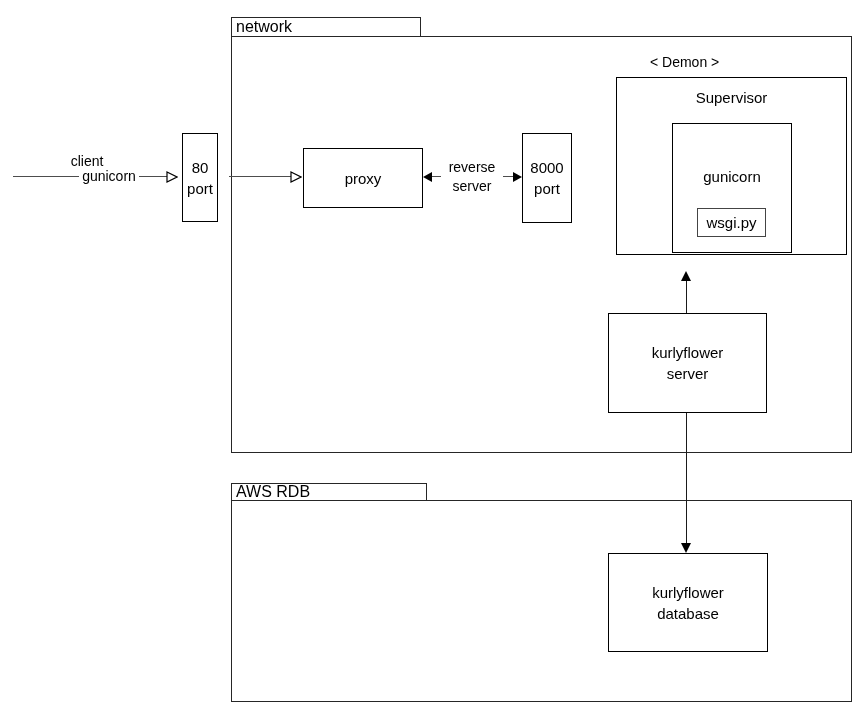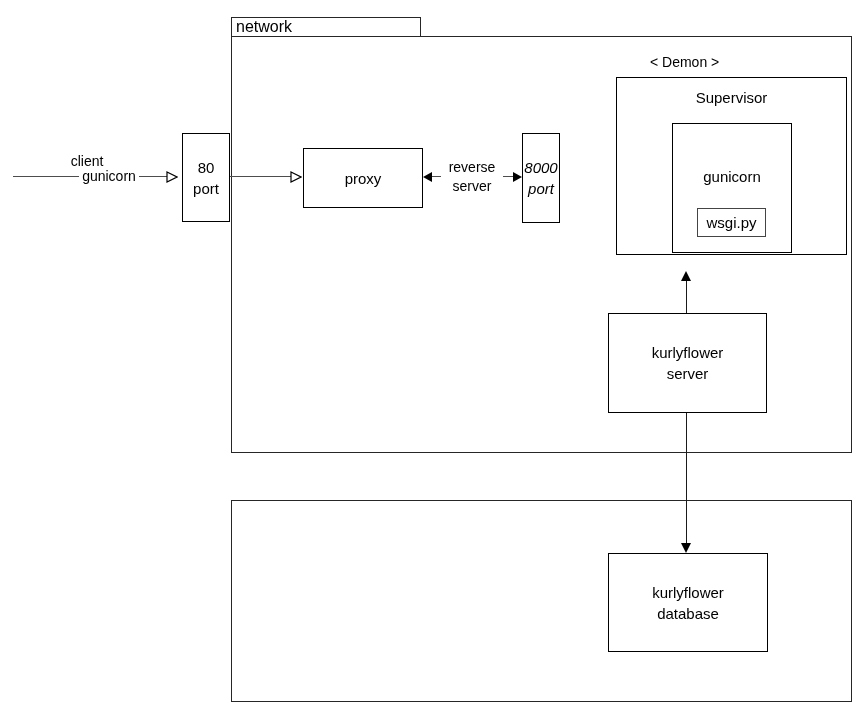--- a/index.html
+++ b/index.html
@@ -82,7 +82,7 @@
   <div class="vline" style="left:686px; top:413px; height:131px; border-left-color:#1a1a1a;"></div>
   <div class="tri tri-down" style="left:681px; top:543px;"></div>
 
-  <div class="box pre" style="left:182px; top:133px; width:48px; height:89px;">
+  <div class="box pre" style="left:182px; top:133px; width:36px; height:89px;">
     <span>80
 port</span>
   </div>

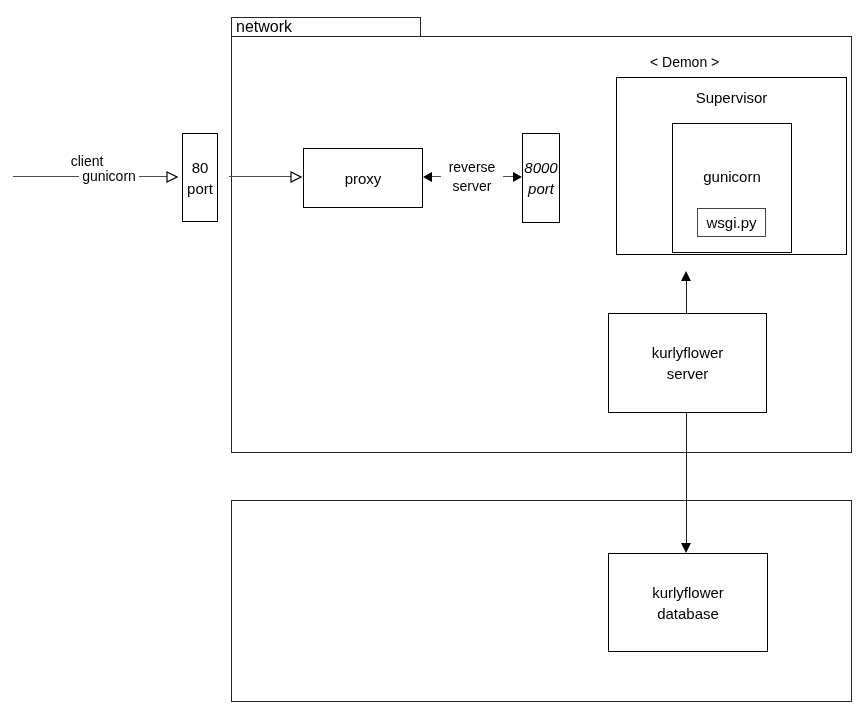--- a/index.html
+++ b/index.html
@@ -91,7 +91,7 @@
     <span>proxy</span>
   </div>
 
-  <div class="box pre" style="left:522px; top:133px; width:38px; height:90px;font-style:italic;">
+  <div class="box pre" style="left:522px; top:133px; width:50px; height:90px;">
     <span>8000
 port</span>
   </div>

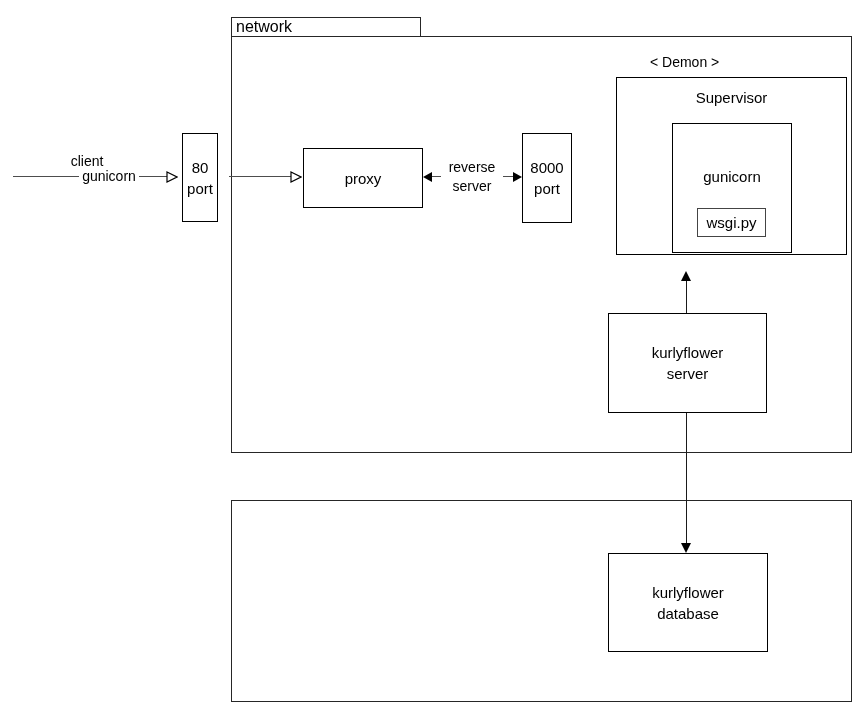--- a/index.html
+++ b/index.html
@@ -57,6 +57,9 @@
   </div>
 
   <div class="frame-body" style="left:231px; top:500px; width:621px; height:202px;"></div>
+  <div class="frame-tab" style="left:231px; top:483px; width:196px; height:18px;">
+    <span>AWS RDB</span>
+  </div>
 
   <div class="hline" style="left:13px; top:176px; width:156px;"></div>
   <svg class="open-head" style="left:166px; top:171px;" width="12" height="12" viewBox="0 0 12 12">

